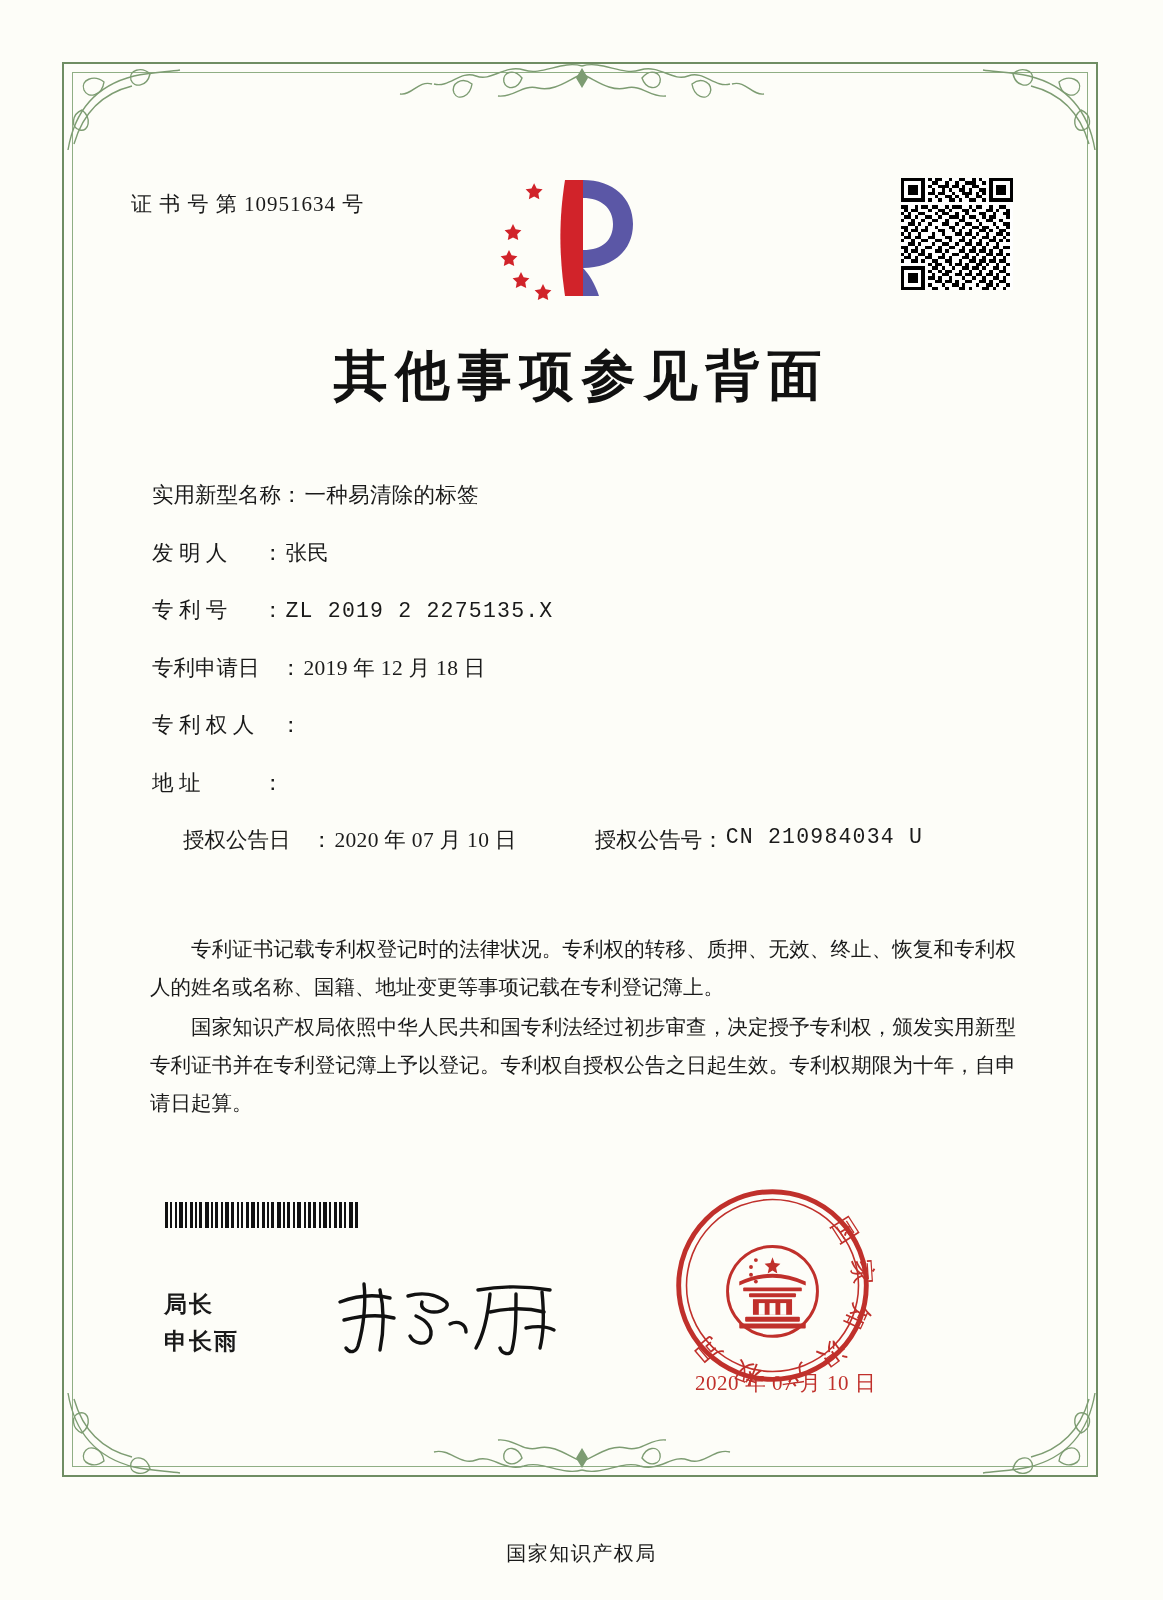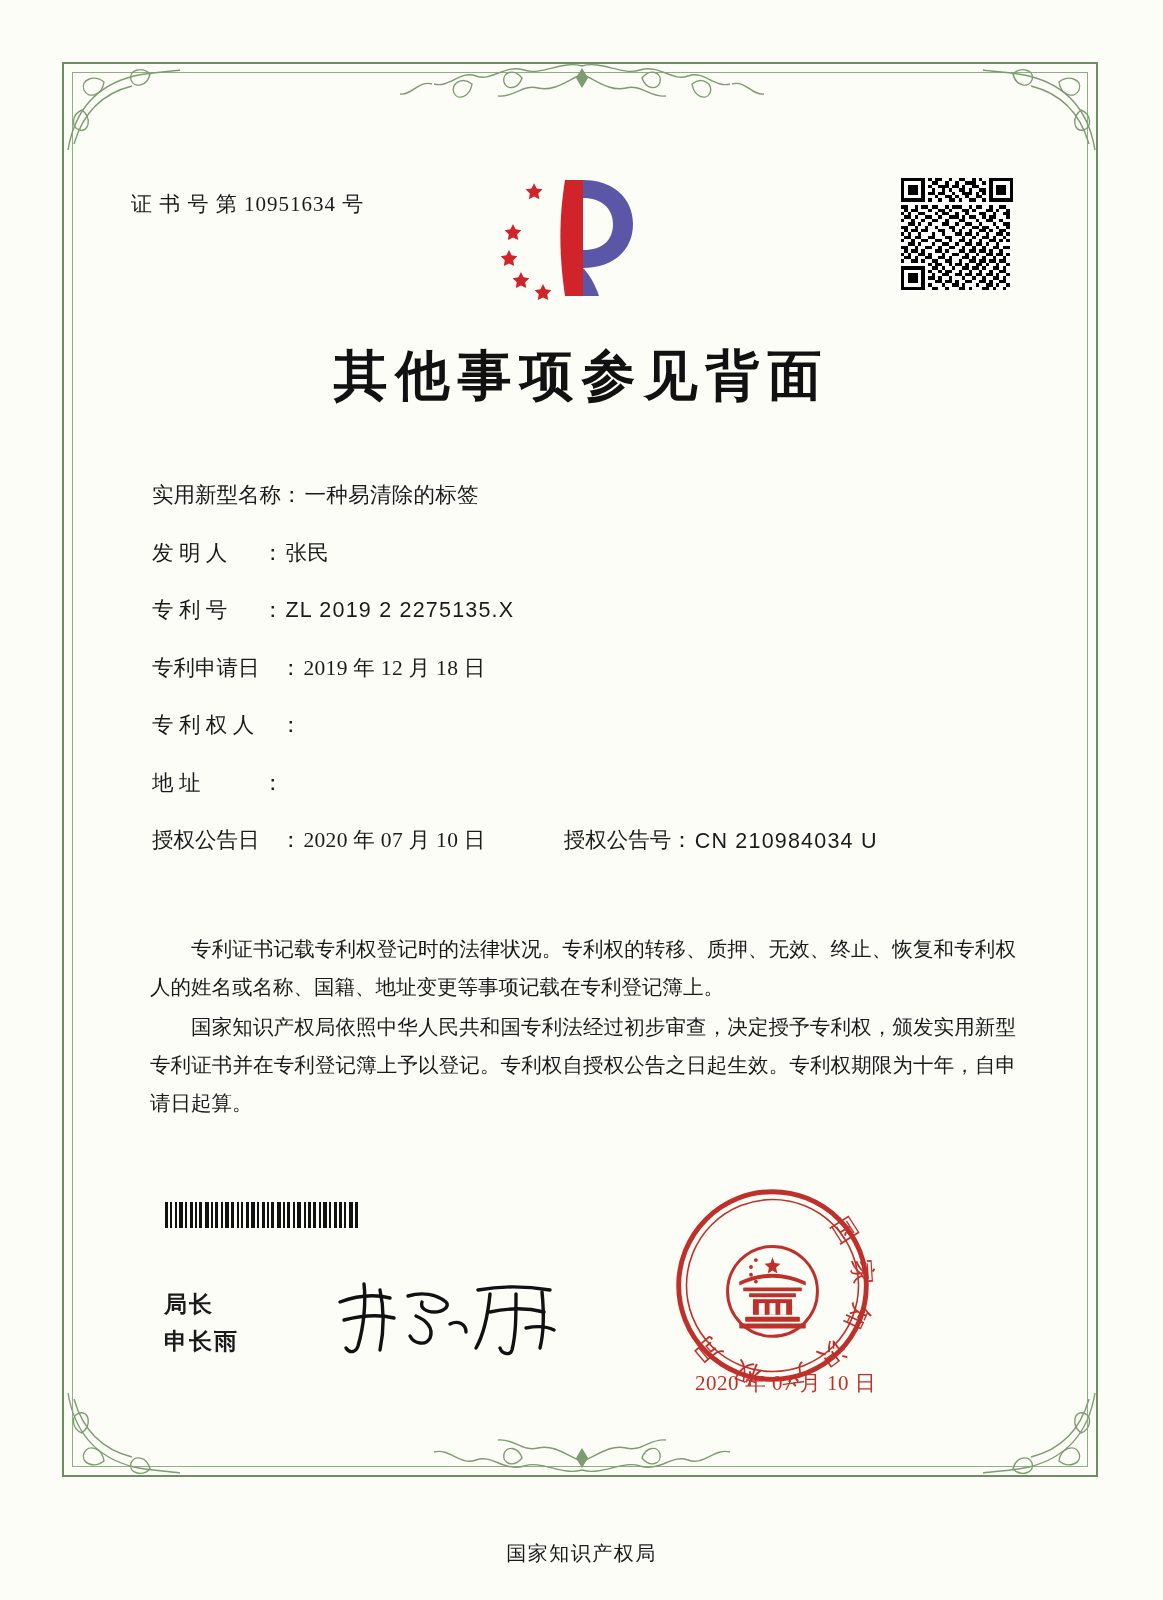--- a/index.html
+++ b/index.html
@@ -142,7 +142,7 @@
   .f-colon { margin-right: 2px; }
   .f-value { letter-spacing: 0.3px; }
   .f-value.mono {
-    font-family: Liberation Sans, sans-serif;
+    font-family: Liberation Mono, monospace;
     letter-spacing: 1.2px;
   }
   .pair-row { display: flex; align-items: flex-end; }

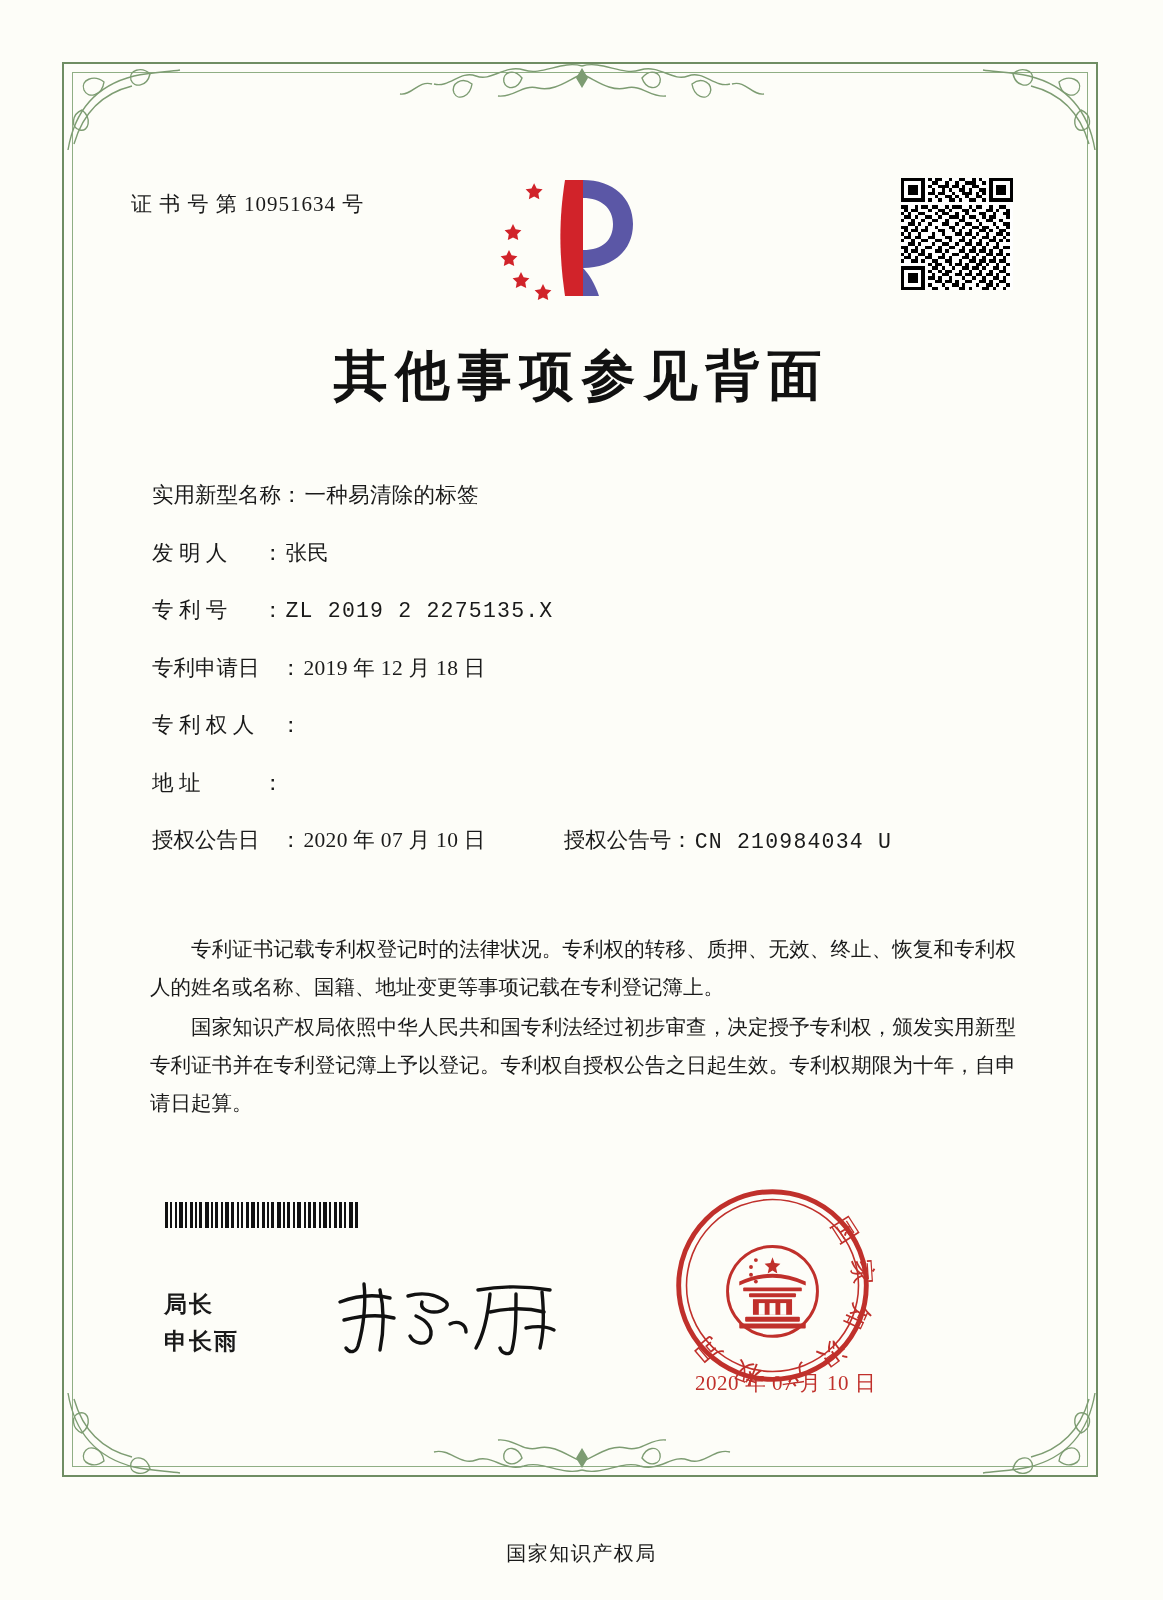--- a/index.html
+++ b/index.html
@@ -145,7 +145,7 @@
     font-family: Liberation Mono, monospace;
     letter-spacing: 1.2px;
   }
-  .pair-row { display: flex; align-items: flex-end; }
+  .pair-row { display: flex; align-items: flex-start; margin-left: 31px; }
   .pair-gap { width: 78px; }
 
   

